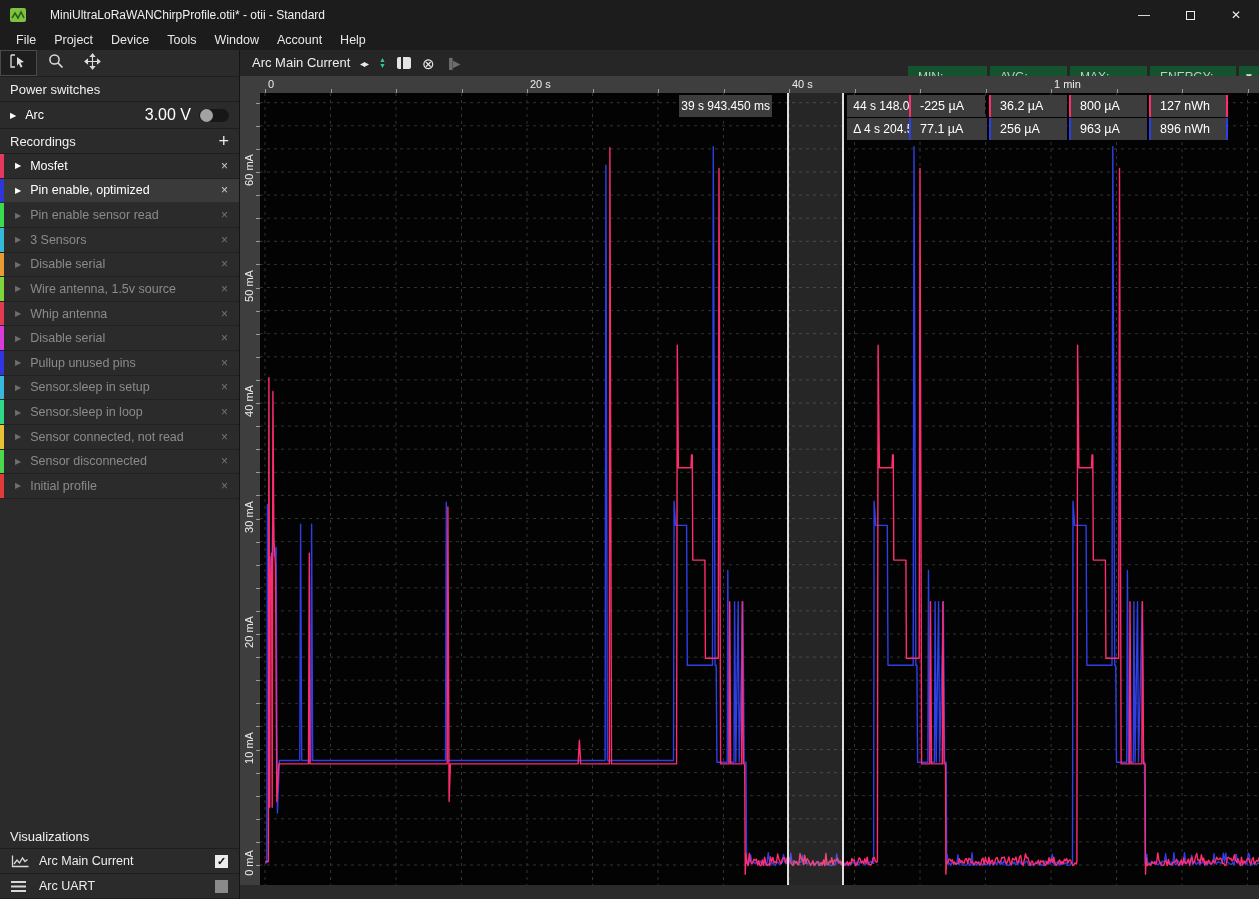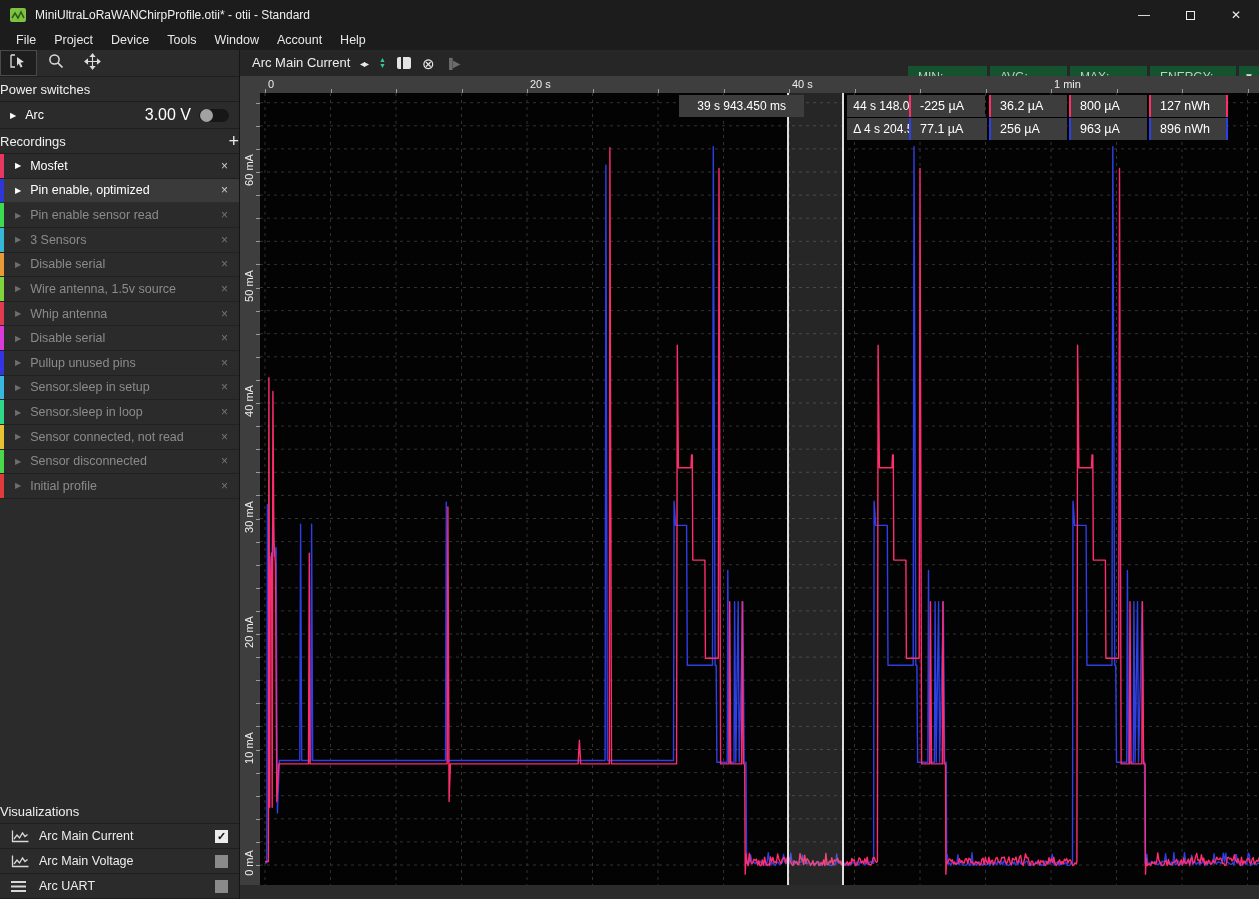--- a/index.html
+++ b/index.html
@@ -10,7 +10,7 @@
   
   .titlebar{height:30px;display:flex;align-items:center;background:#1c1c1c;}
   .app-icon{width:16px;height:16px;margin-left:10px;flex:0 0 auto;}
-  .title-text{font-size:12px;margin-left:9px;color:#f0f0f0;}
+  .title-text{font-size:12px;margin-left:24px;color:#f0f0f0;}
   .win-controls{margin-left:auto;display:flex;height:100%;}
   .win-btn{width:46px;display:flex;align-items:center;justify-content:center;color:#ededed;font-size:12px;}
   .max-glyph{width:9px;height:9px;border:1px solid #ededed;display:inline-block;}

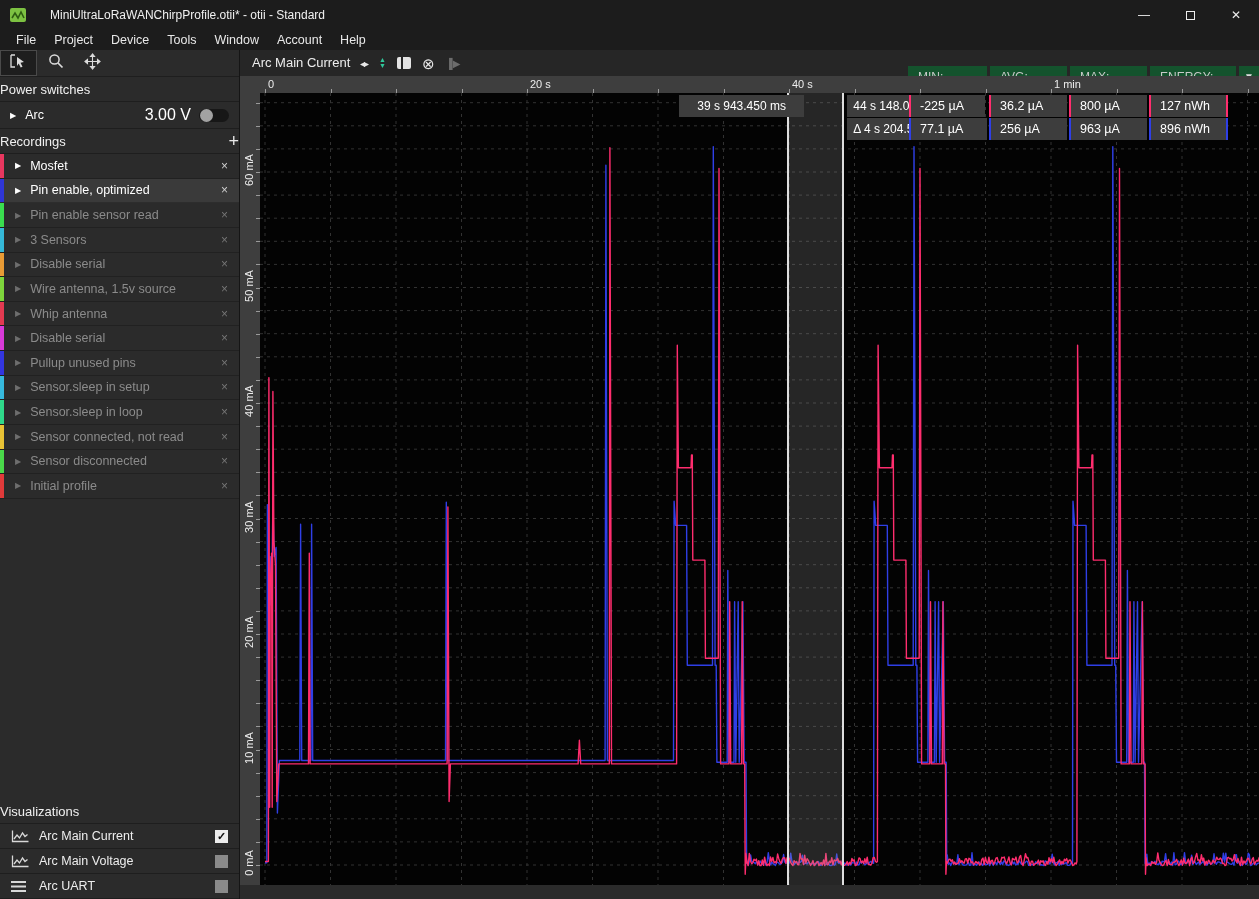--- a/index.html
+++ b/index.html
@@ -26,7 +26,7 @@
   .tools{height:27px;display:flex;border-bottom:1px solid #1e1e1e;align-items:stretch;}
   .tool{width:37px;display:flex;align-items:center;justify-content:center;}
   .tool.active{background:#1e1e1e;border:1px solid #4a4a4a;}
-  .section-header{height:25px;display:flex;align-items:center;padding:0 0;font-size:13px;color:#f0f0f0;border-bottom:1px solid #1e1e1e;flex:0 0 auto;}
+  .section-header{height:25px;display:flex;align-items:center;padding:0 10px;font-size:13px;color:#f0f0f0;border-bottom:1px solid #1e1e1e;flex:0 0 auto;}
   .arc-row{height:27px;display:flex;align-items:center;padding:0 10px;font-size:12.5px;border-bottom:1px solid #1e1e1e;color:#fff;flex:0 0 auto;}
   .tri{font-size:8px;color:#fff;margin-right:9px;}
   .arc-val{margin-left:auto;font-size:16px;color:#fff;}

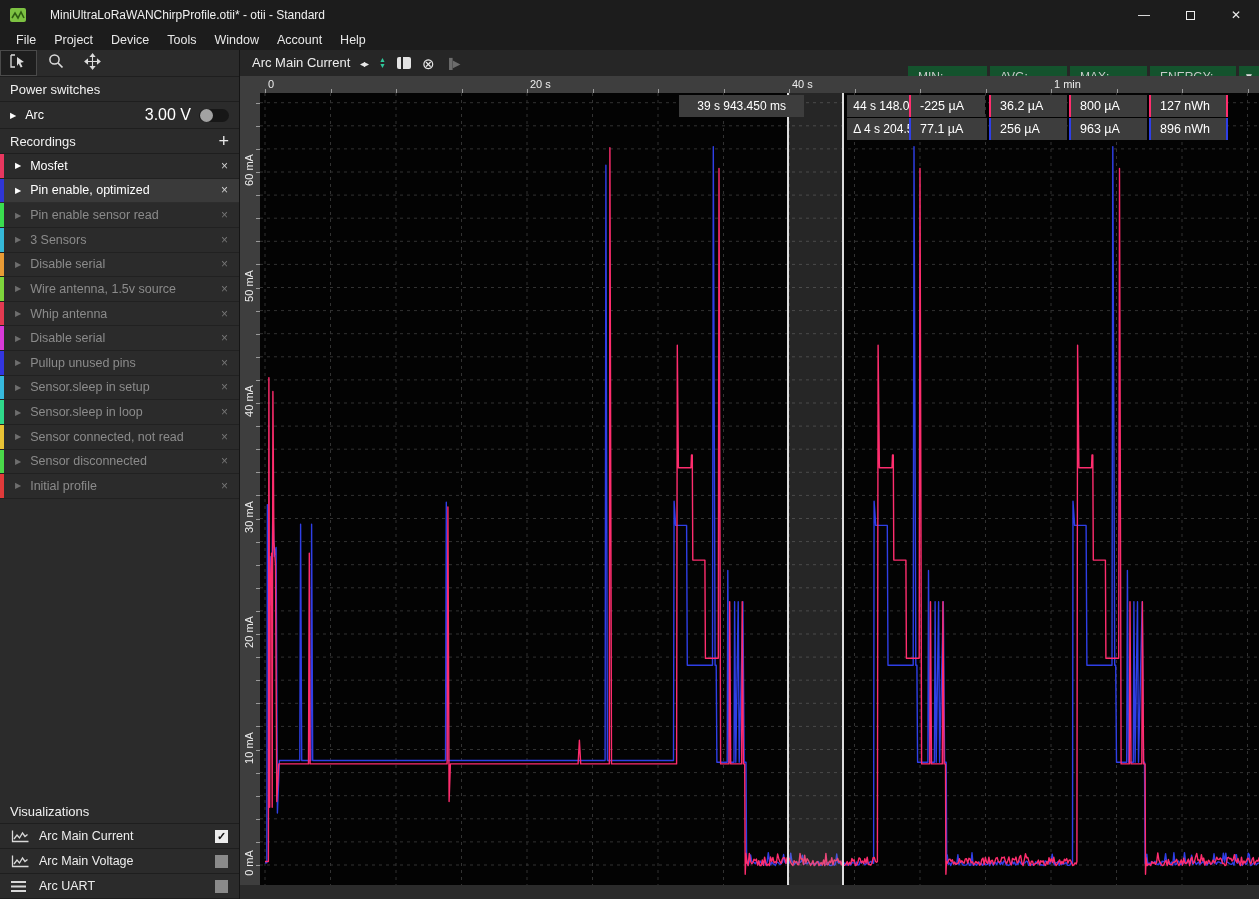--- a/index.html
+++ b/index.html
@@ -72,7 +72,7 @@
   .cursor-line{position:absolute;top:43px;height:792px;width:2px;background:#dedede;}
   .selection-band{position:absolute;top:43px;height:792px;background:rgba(165,165,165,0.22);}
   .tooltip{position:absolute;background:#3d3d3d;color:#fff;font-size:12px;height:22px;line-height:22px;white-space:nowrap;}
-  .t1{padding:0 18px;}
+  .t1{padding:0 2px;}
   .t2{width:63px;overflow:hidden;padding-left:6px;}
   .stat-cell{position:absolute;height:22px;line-height:22px;background:#3d3d3d;color:#fff;font-size:12.5px;padding-left:9px;white-space:nowrap;overflow:hidden;}
 </style>

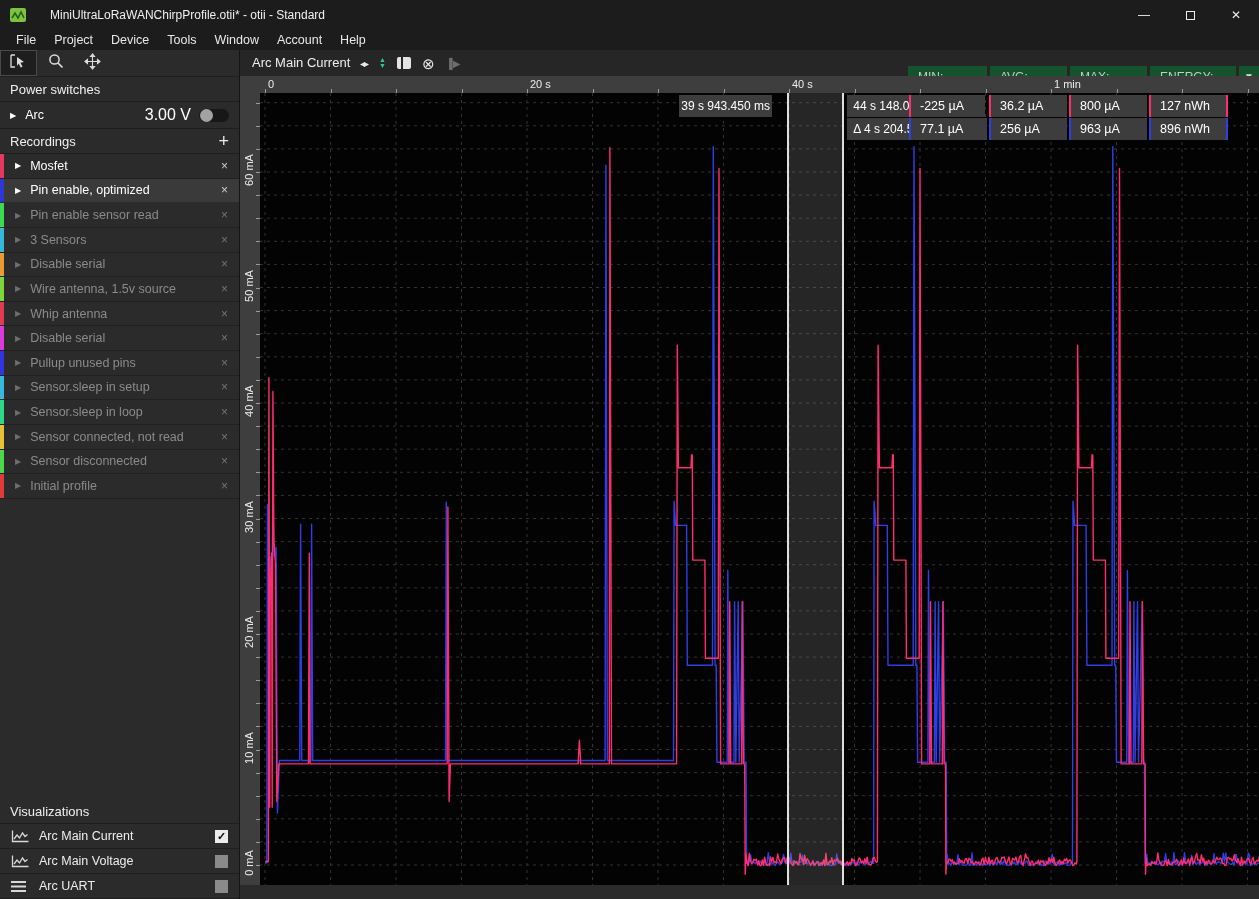--- a/index.html
+++ b/index.html
@@ -238,16 +238,6 @@
             </span>
             <span>Arc Main Current</span>
             <span class="checkbox checked">✓</span>
-          </div>
-          <div class="viz-row">
-            <span class="viz-icon">
-              <svg width="18" height="13" viewBox="0 0 18 13">
-                <path d="M1.5 0.5 v11 h16" stroke="#d8d8d8" fill="none" stroke-width="1.3"></path>
-                <path d="M3 9 l3-4 2.5 3 3-5 2.5 3.5 2.5-2" stroke="#d8d8d8" fill="none" stroke-width="1.3"></path>
-              </svg>
-            </span>
-            <span>Arc Main Voltage</span>
-            <span class="checkbox unchecked"></span>
           </div>
           <div class="viz-row">
             <span class="viz-icon">

